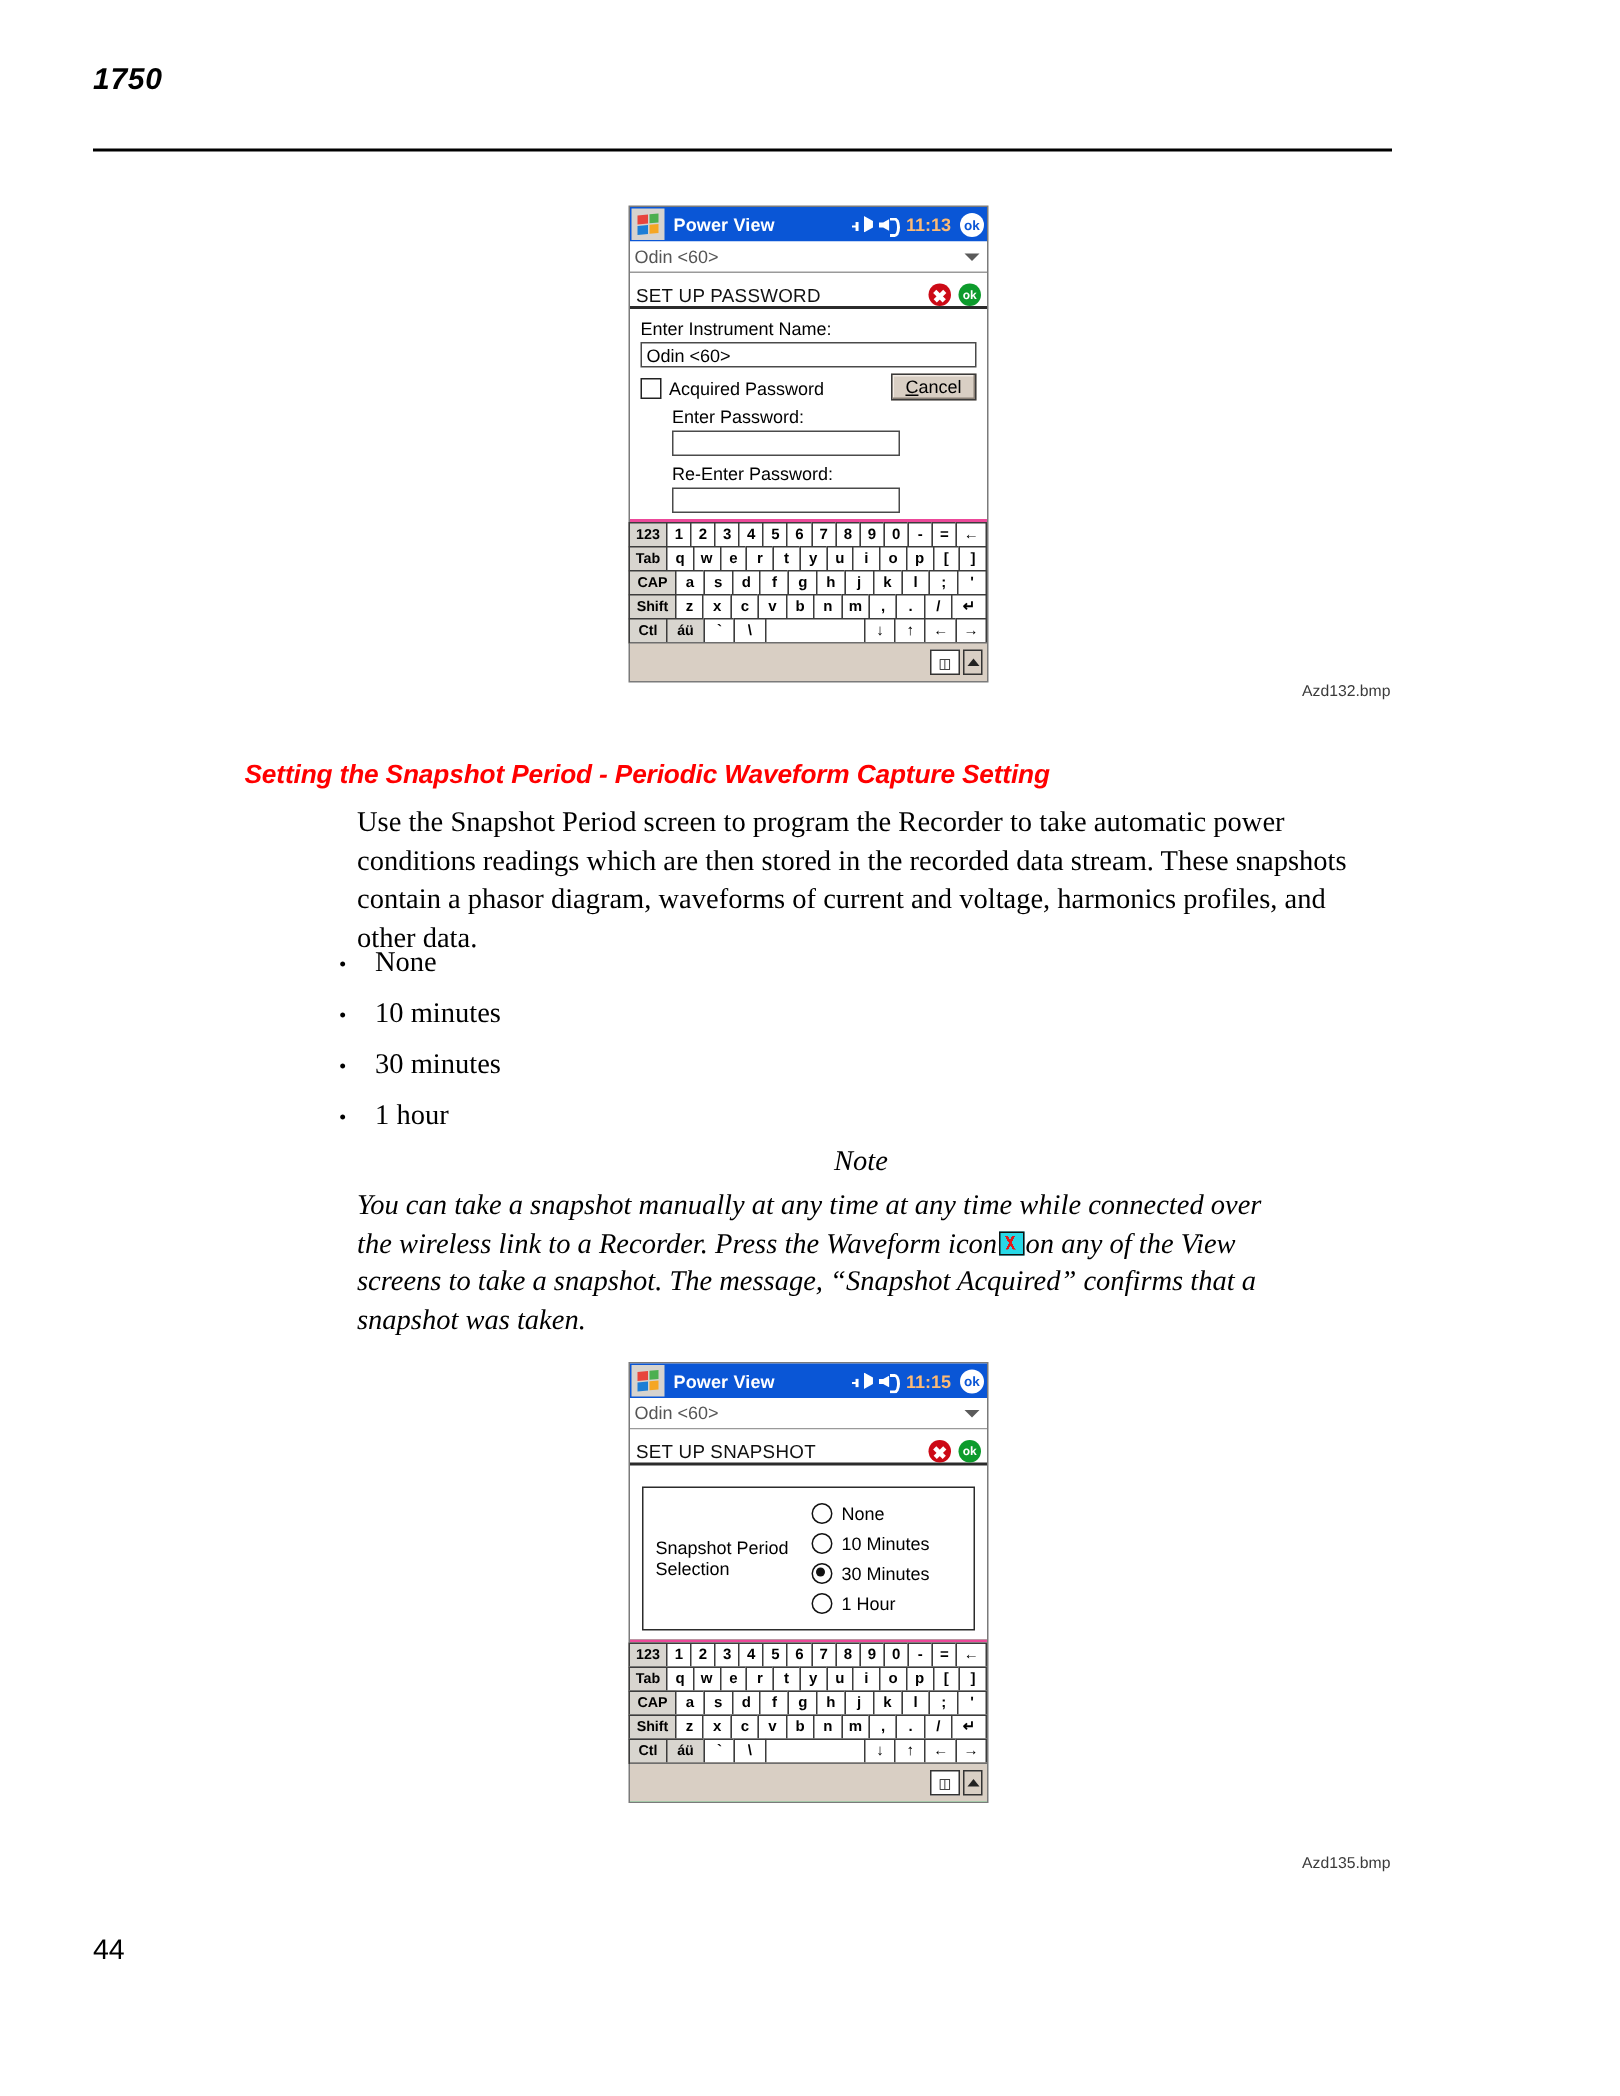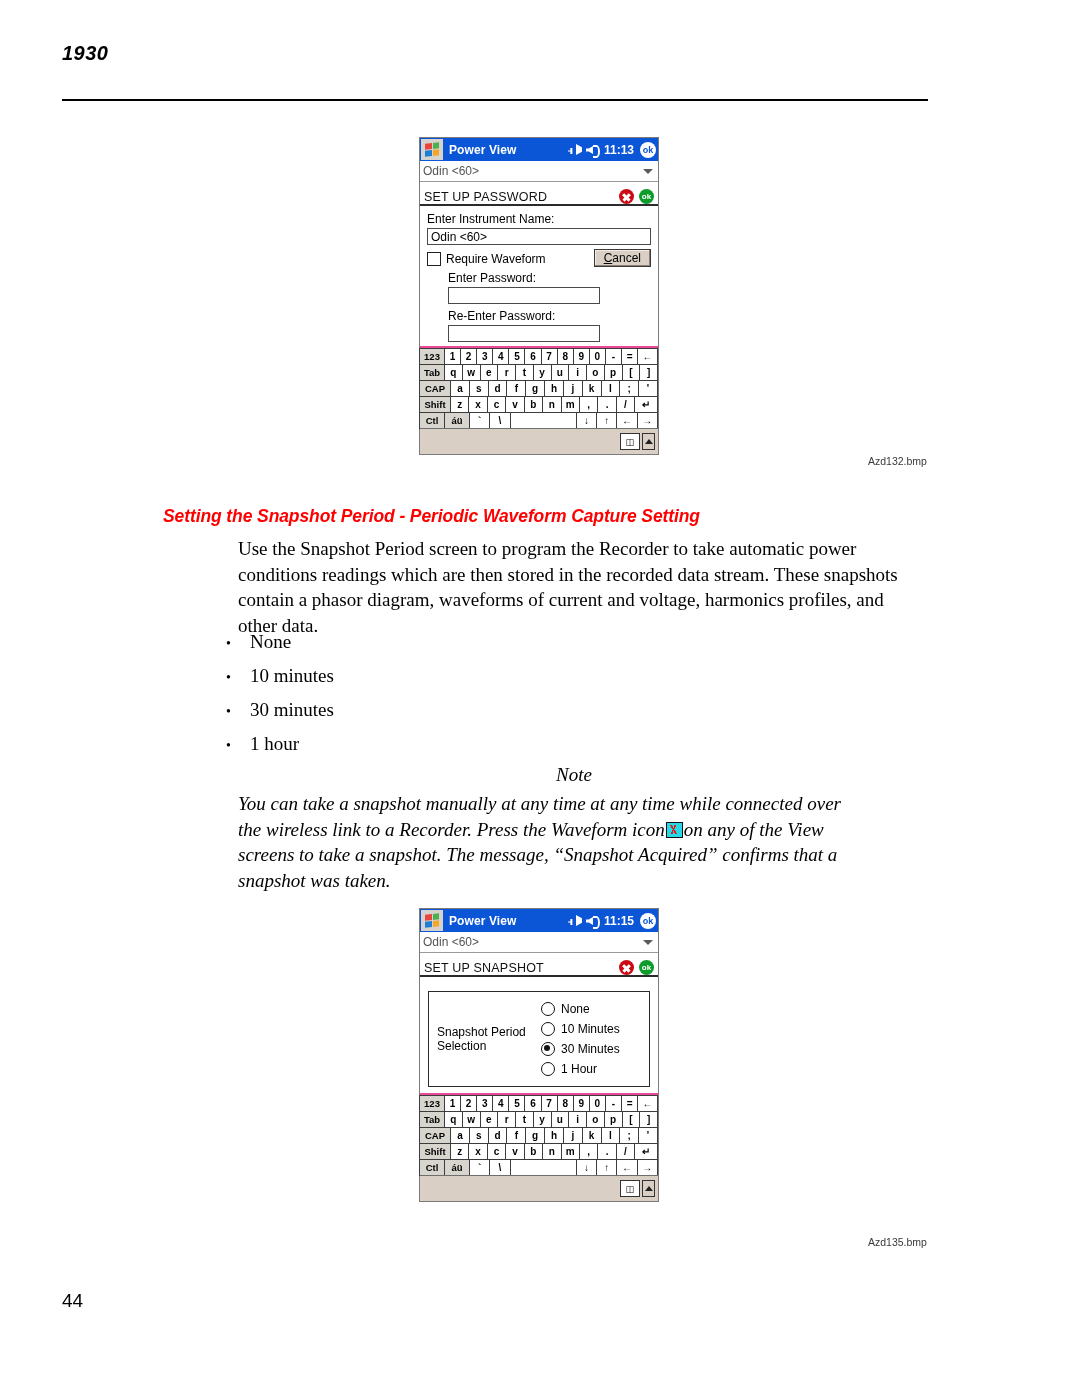--- a/index.html
+++ b/index.html
@@ -483,7 +483,7 @@
 <body>
 
 <div class="page-header">
-  <div class="doc-number">1930</div>
+  <div class="doc-number">1750</div>
 </div>
 <div class="header-rule"></div>
 

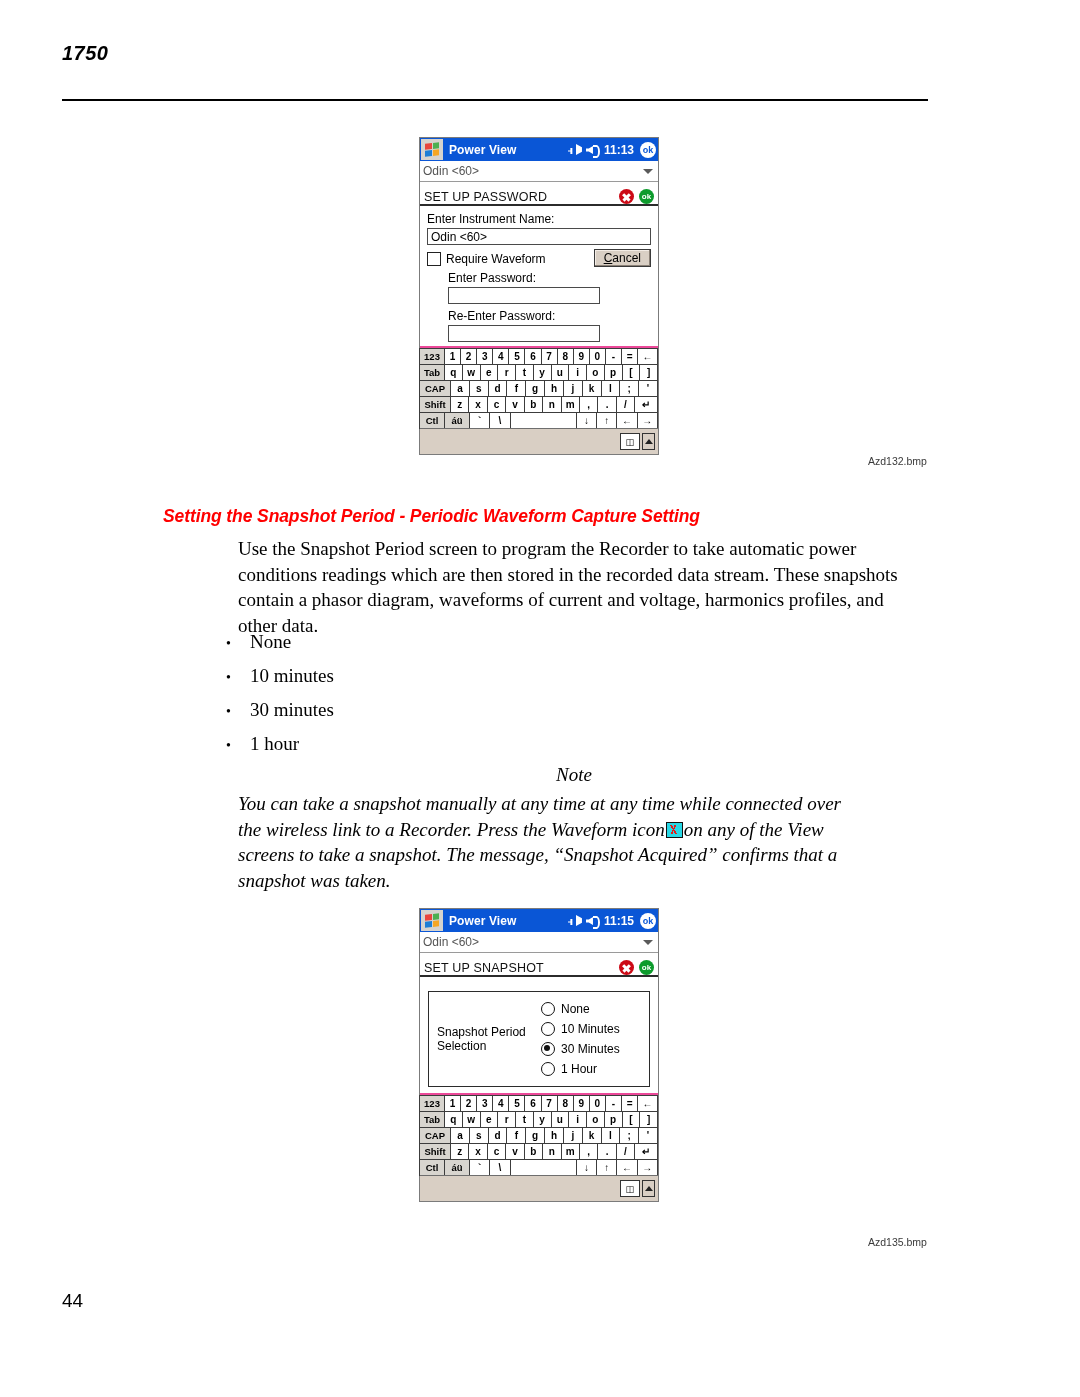--- a/index.html
+++ b/index.html
@@ -145,7 +145,7 @@
     border-radius: 0 50% 50% 0;
   }
   .tb-time {
-    color: #ffffff;
+    color: #fdba74;
     font-size: 12px;
     font-weight: bold;
   }

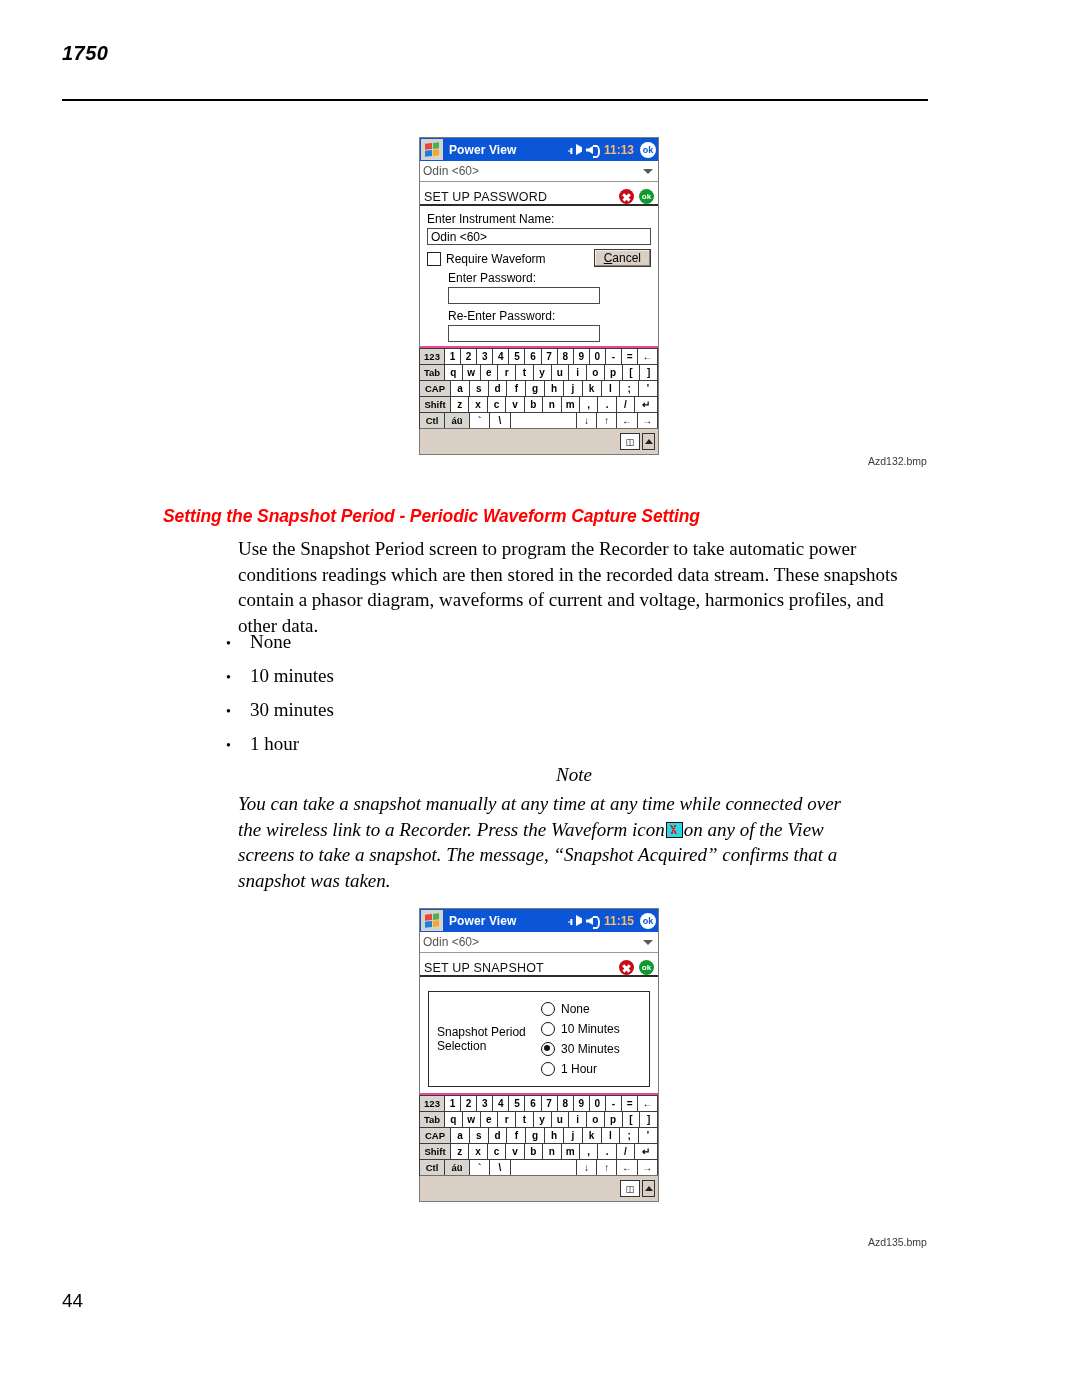--- a/index.html
+++ b/index.html
@@ -526,7 +526,7 @@
 
     <div class="chk-row">
       <span class="chkbox"></span>
-      <span class="chk-label">Require Waveform</span>
+      <span class="chk-label">Acquired Password</span>
       <span class="cancel-btn"><u>C</u>ancel</span>
     </div>
 

